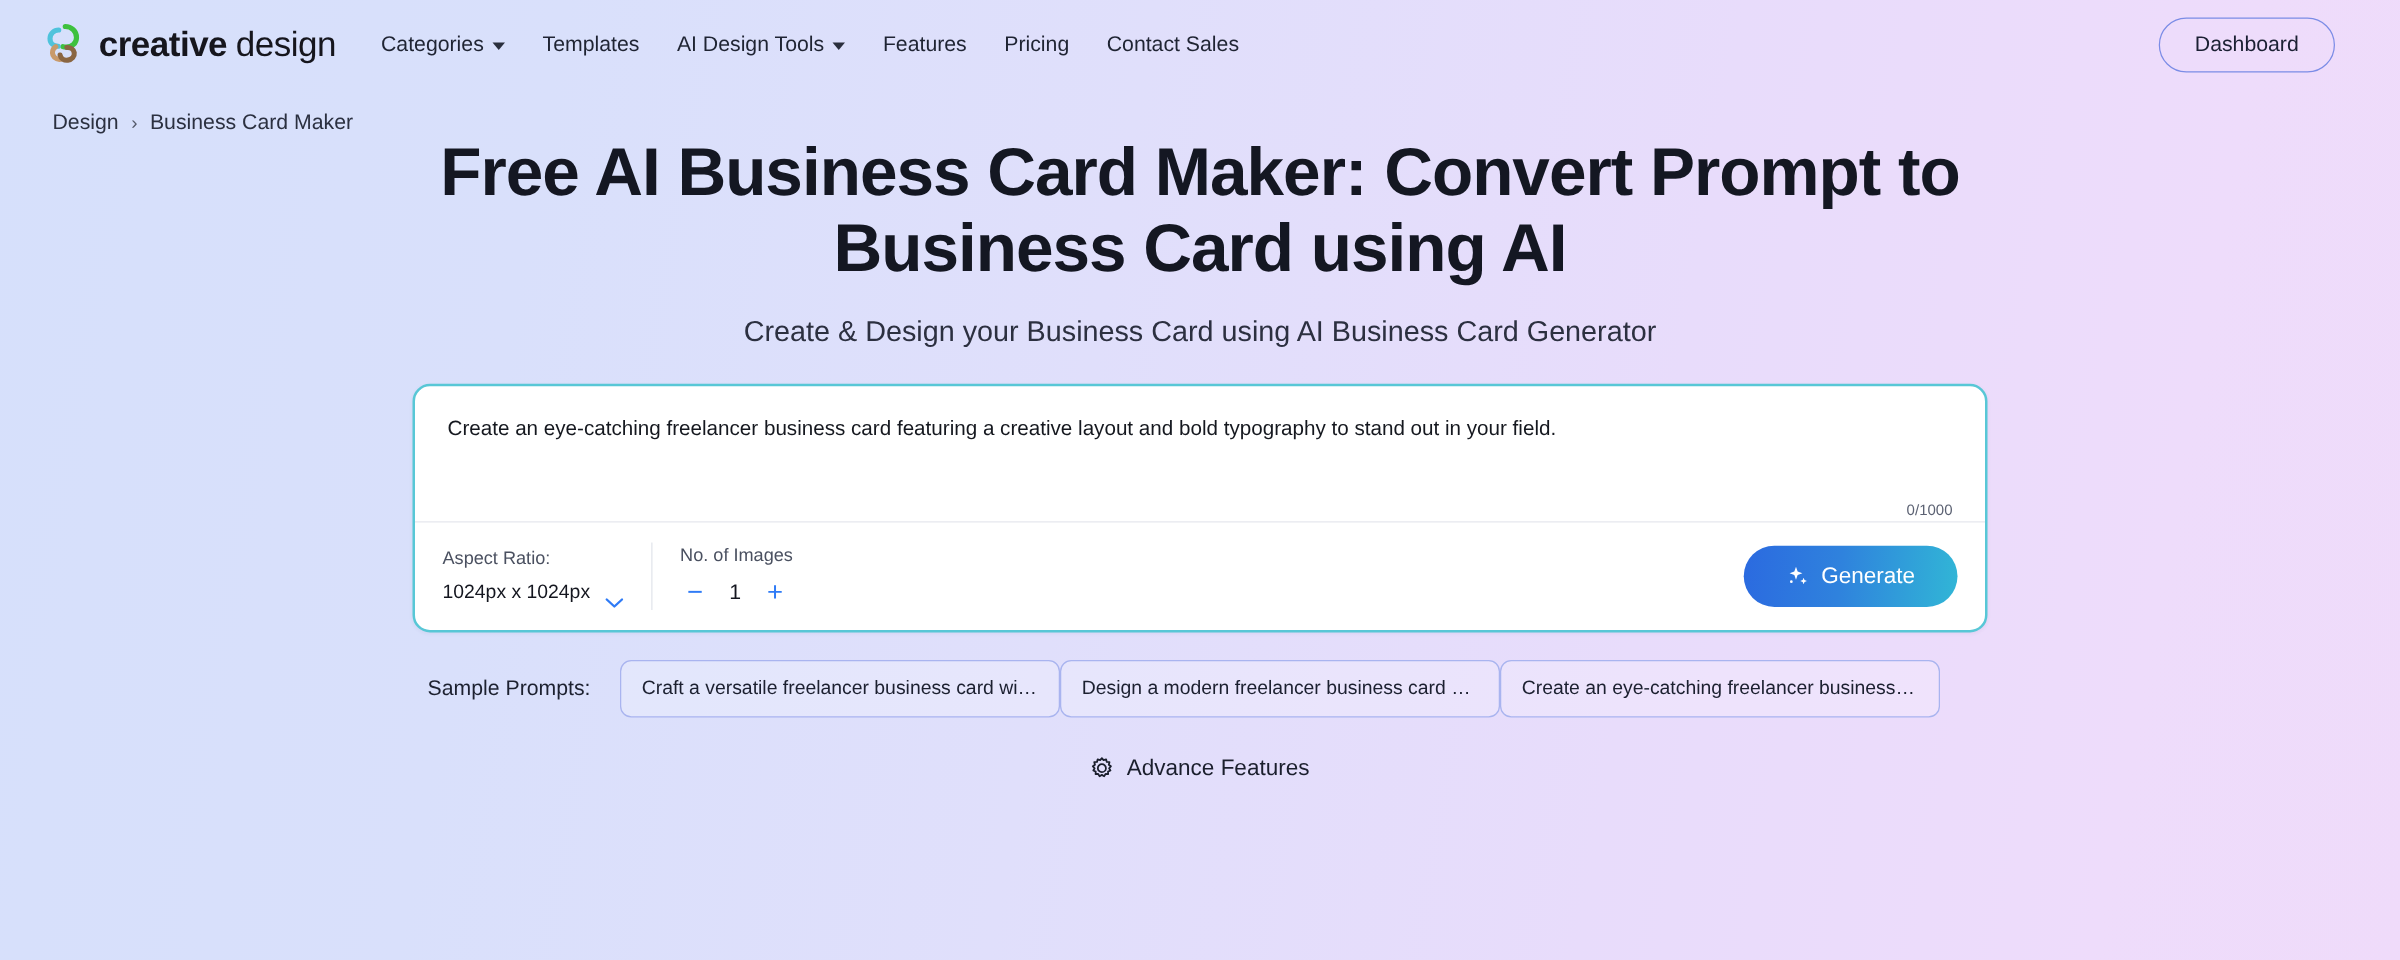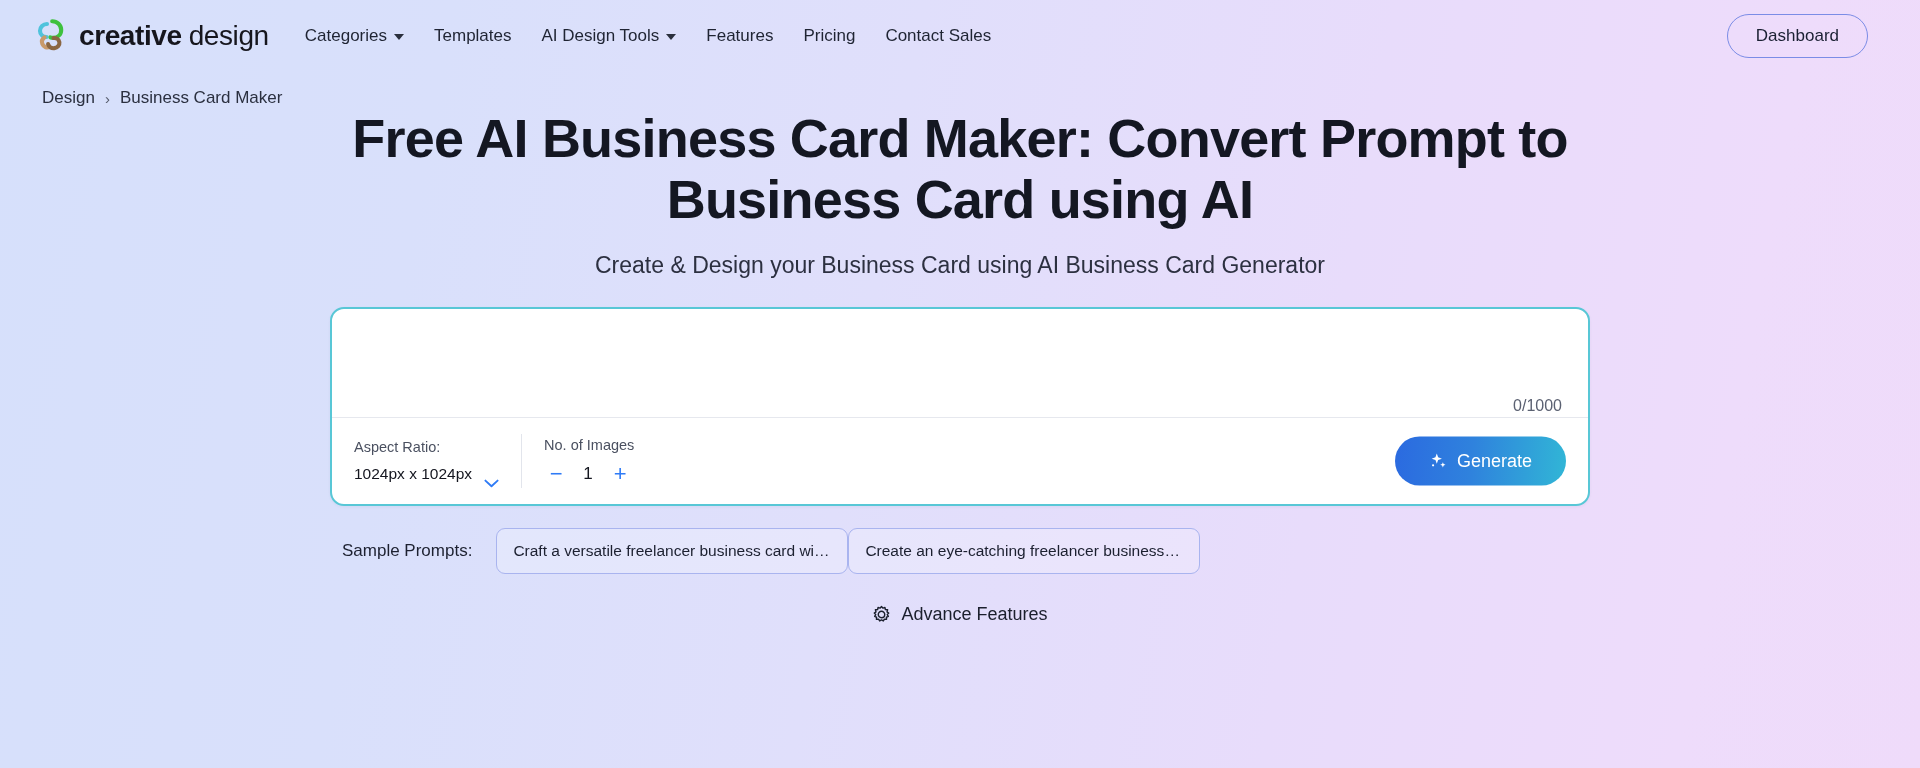--- a/index.html
+++ b/index.html
@@ -382,6 +382,7 @@
   <div class="prompt-card">
 
     <div class="prompt-body">
+      <textarea class="prompt-text" placeholder="Describe the business card you want to create..." style="">Create an eye-catching freelancer business card featuring a creative layout and bold typography to stand out in your field.</textarea>
       <span class="char-count">0/1000</span>
     </div>
 

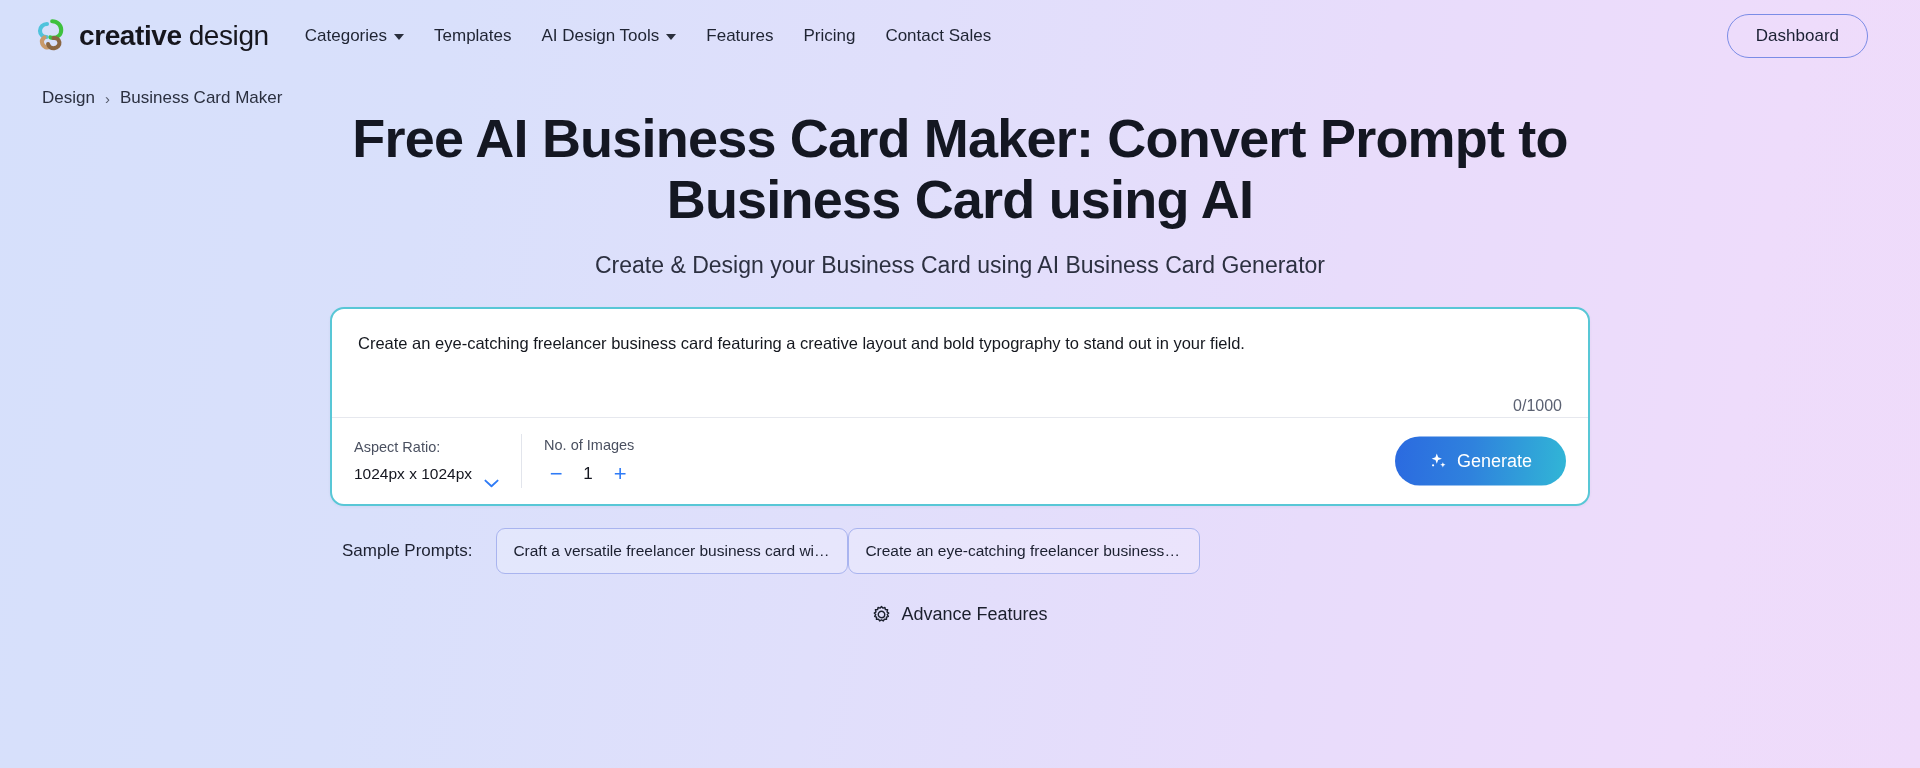--- a/index.html
+++ b/index.html
@@ -172,7 +172,7 @@
     position: absolute;
     right: 26px;
     bottom: 2px;
-    font-size: 16px;
+    font-size: 12px;
     color: #5b6172;
   }
 

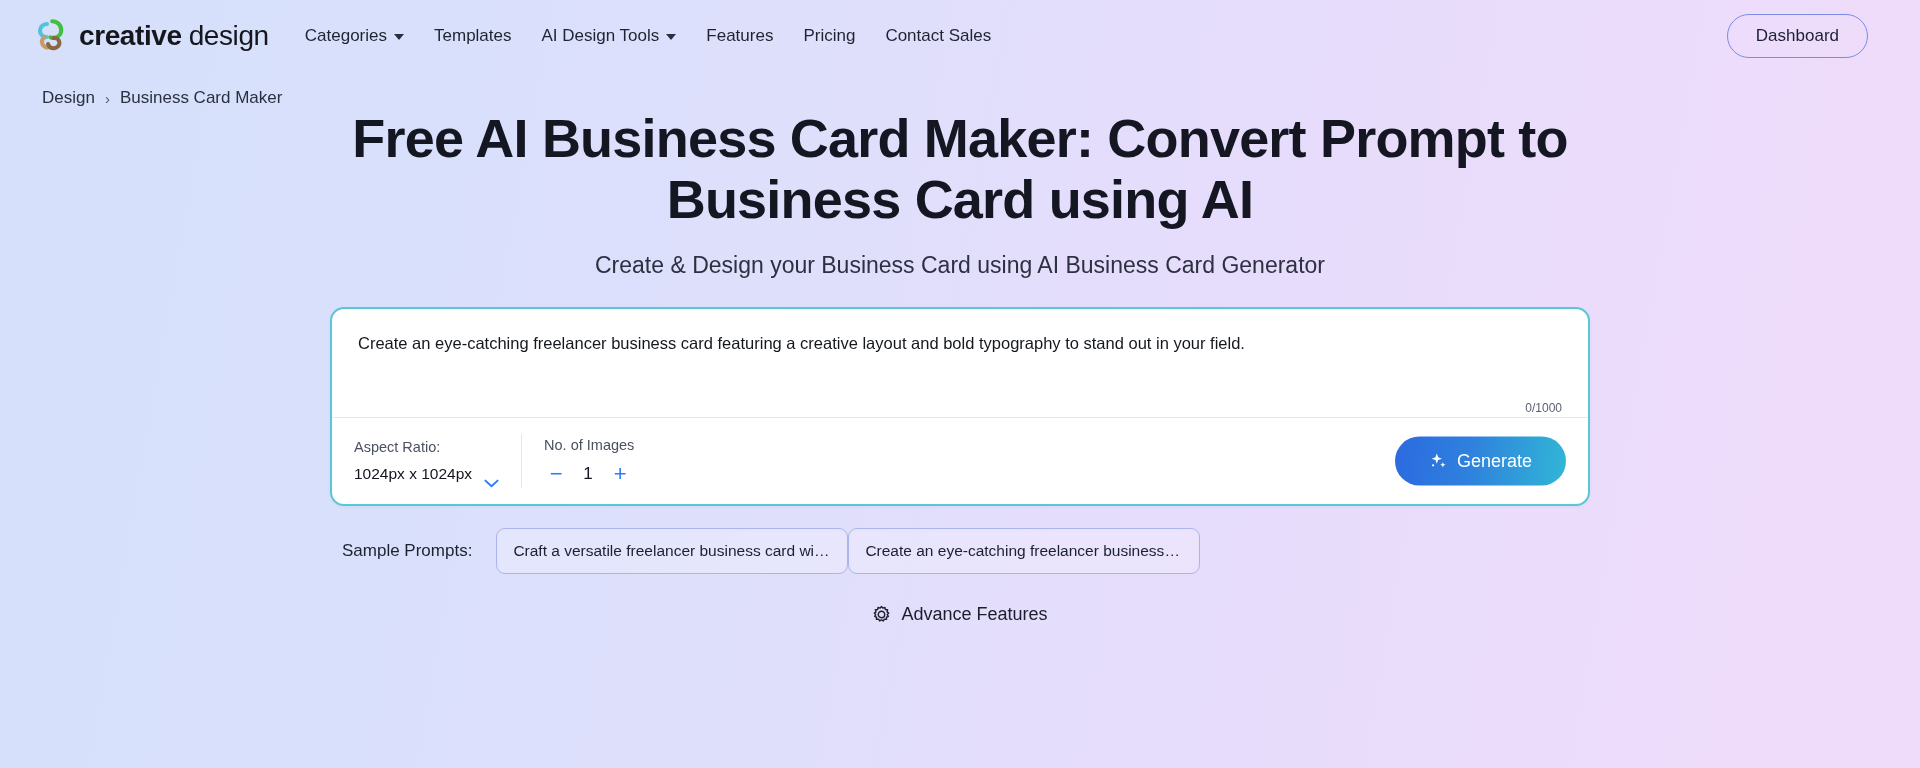--- a/index.html
+++ b/index.html
@@ -432,6 +432,7 @@
   <span class="samples-label">Sample Prompts:</span>
   <div class="chips">
     <button class="chip">Craft a versatile freelancer business card with …</button>
+    <button class="chip">Design a modern freelancer business card wit…</button>
     <button class="chip">Create an eye-catching freelancer business c…</button>
   </div>
 </section>

